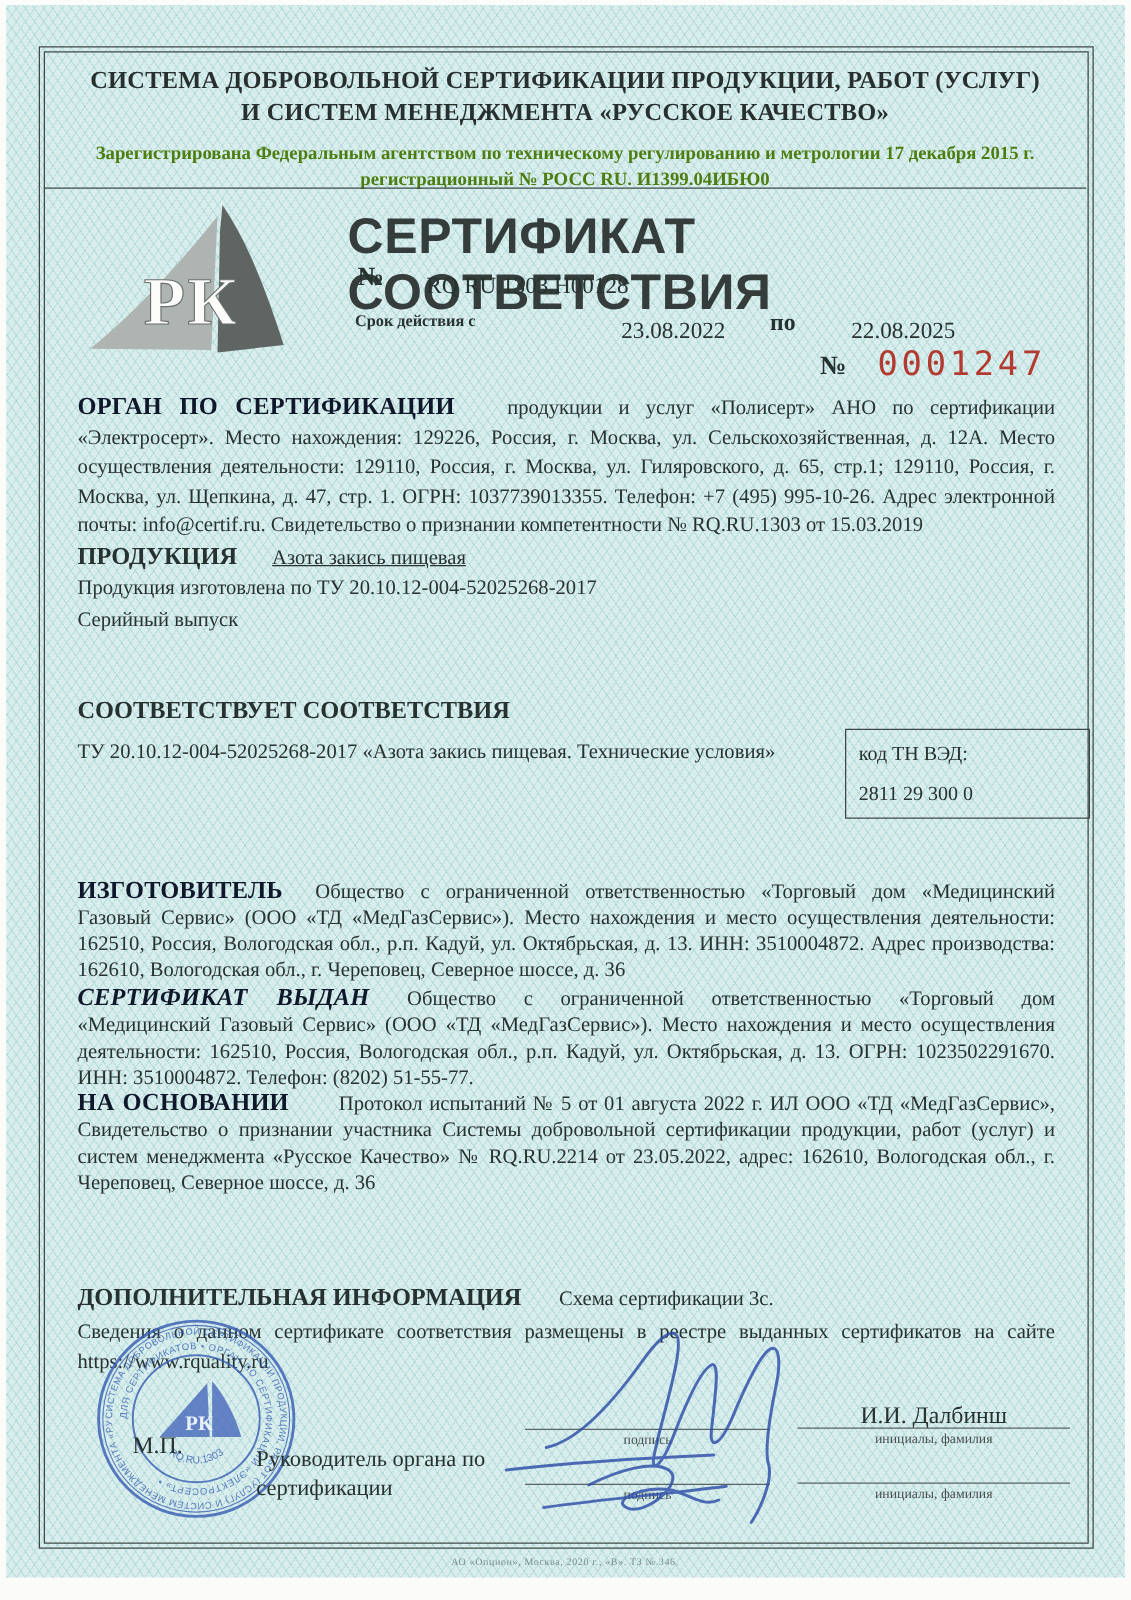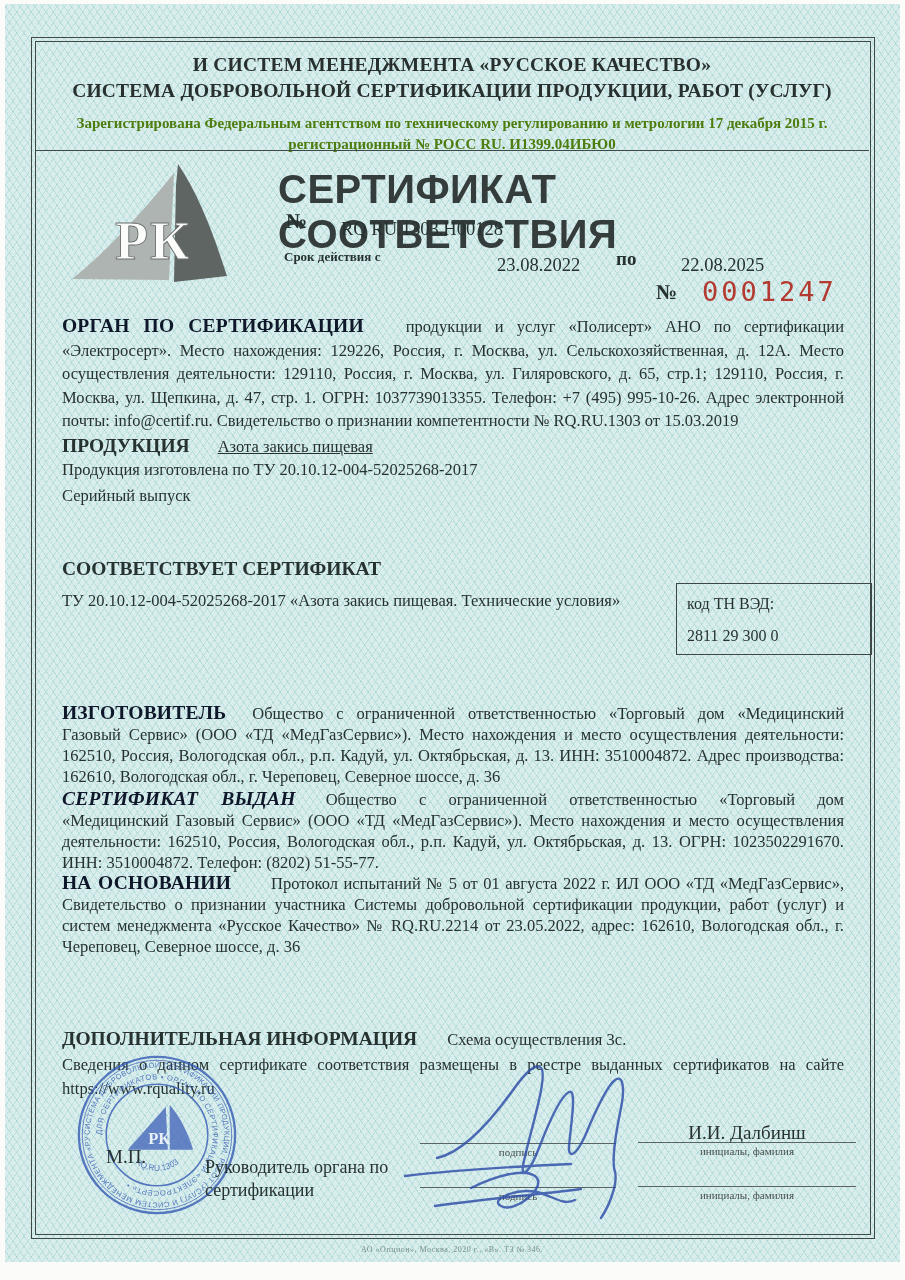--- a/index.html
+++ b/index.html
@@ -96,8 +96,8 @@
   </div>
 
   <div class="header-box">
+    <div class="h1">СИСТЕМА ДОБРОВОЛЬНОЙ СЕРТИФИКАЦИИ ПРОДУКЦИИ, РАБОТ (УСЛУГ)</div>
     <div class="h1">И СИСТЕМ МЕНЕДЖМЕНТА «РУССКОЕ КАЧЕСТВО»</div>
-    <div class="h1">СИСТЕМА ДОБРОВОЛЬНОЙ СЕРТИФИКАЦИИ ПРОДУКЦИИ, РАБОТ (УСЛУГ)</div>
     <div class="reg first">Зарегистрирована Федеральным агентством по техническому регулированию и метрологии 17 декабря 2015 г.</div>
     <div class="reg">регистрационный № РОСС RU. И1399.04ИБЮ0</div>
   </div>

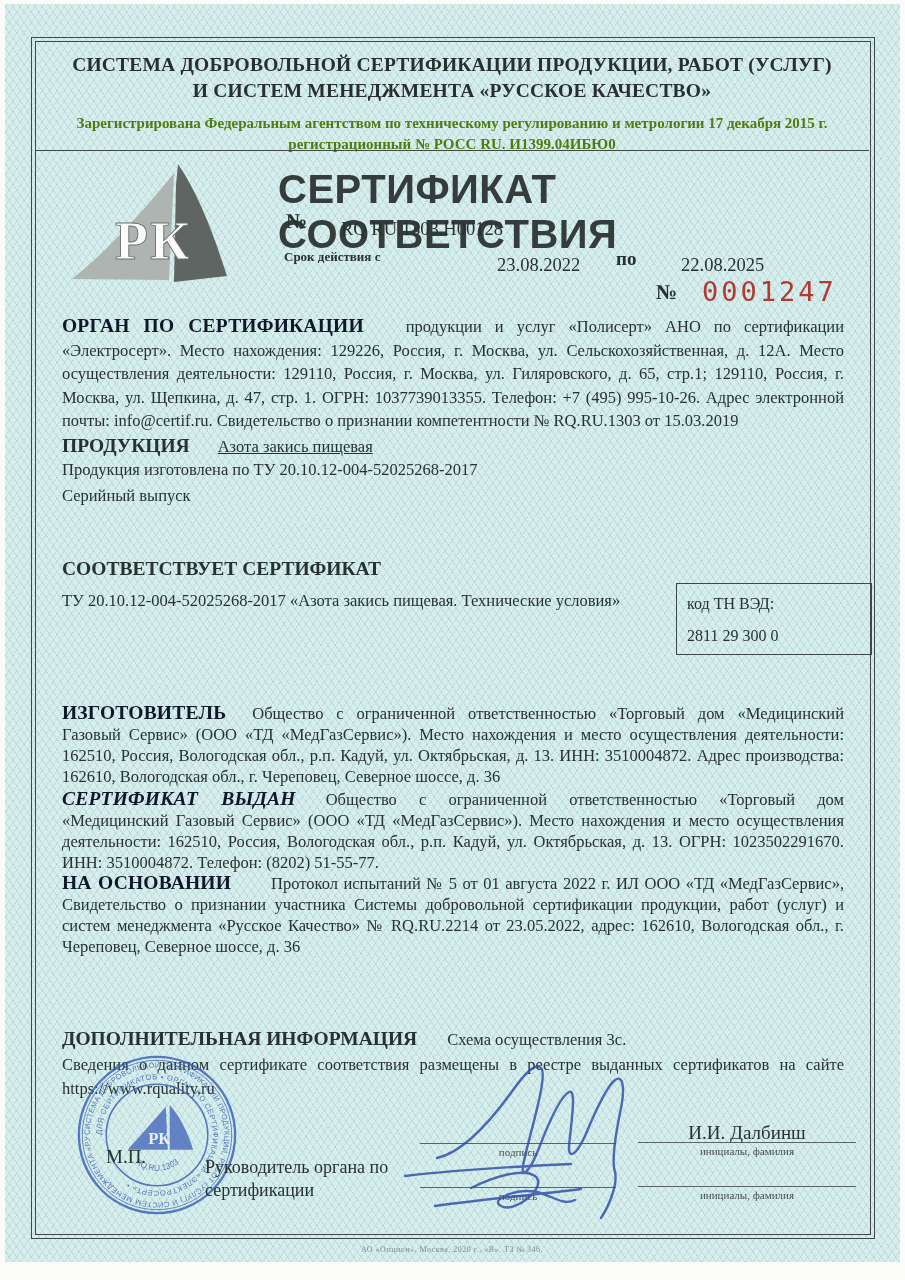--- a/index.html
+++ b/index.html
@@ -131,7 +131,7 @@
 
 
   <div id="sec-complies">
-    <div><b class="h">СООТВЕТСТВУЕТ СЕРТИФИКАТ</b></div>
+    <div><b class="h">СООТВЕТСТВУЕТ СООТВЕТСТВИЯ</b></div>
     <div class="cbody">ТУ 20.10.12-004-52025268-2017 «Азота закись пищевая. Технические условия»</div>
   </div>
 

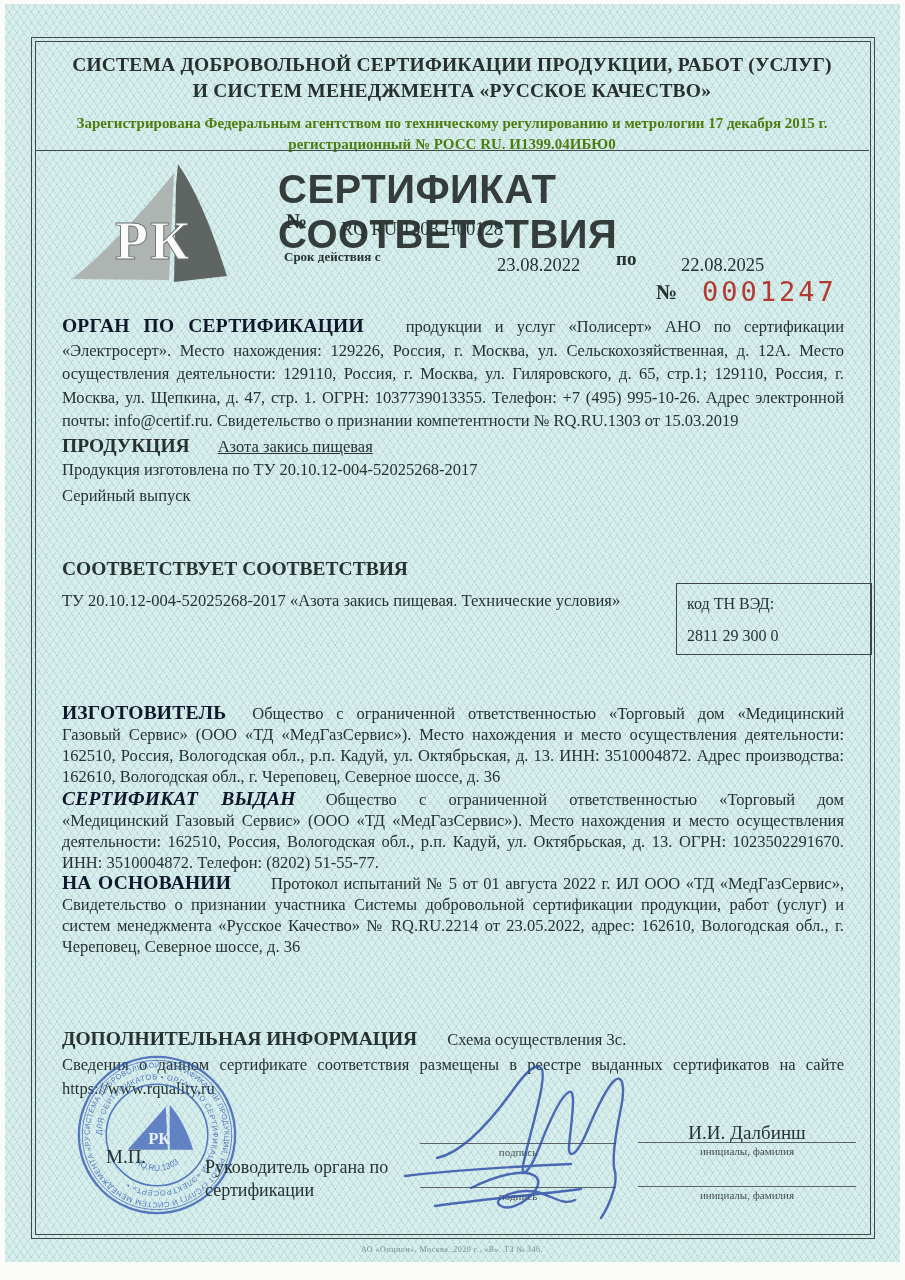--- a/index.html
+++ b/index.html
@@ -153,7 +153,7 @@
   </div>
 
   <div id="sec-additional">
-    <div><b class="h">ДОПОЛНИТЕЛЬНАЯ ИНФОРМАЦИЯ</b><span class="scheme">Схема осуществления 3с.</span></div>
+    <div><b class="h">ДОПОЛНИТЕЛЬНАЯ ИНФОРМАЦИЯ</b><span class="scheme">Схема сертификации 3с.</span></div>
     <div class="addbody">Сведения о данном сертификате соответствия размещены в реестре выданных сертификатов на сайте https://www.rquality.ru</div>
   </div>
 

